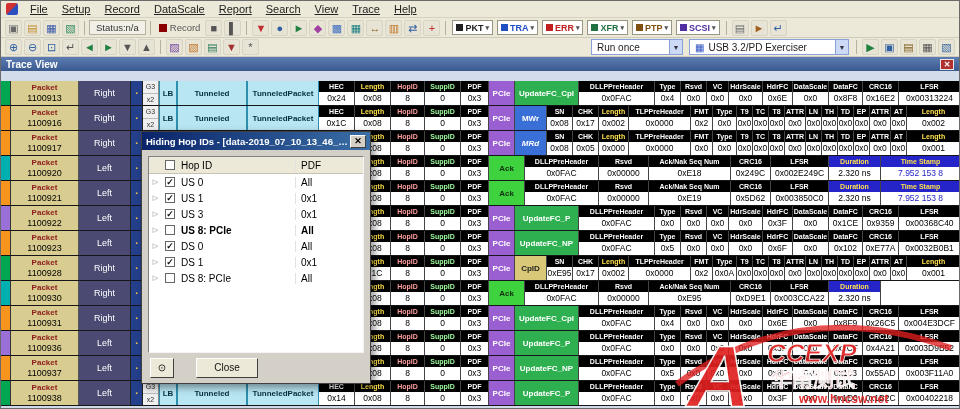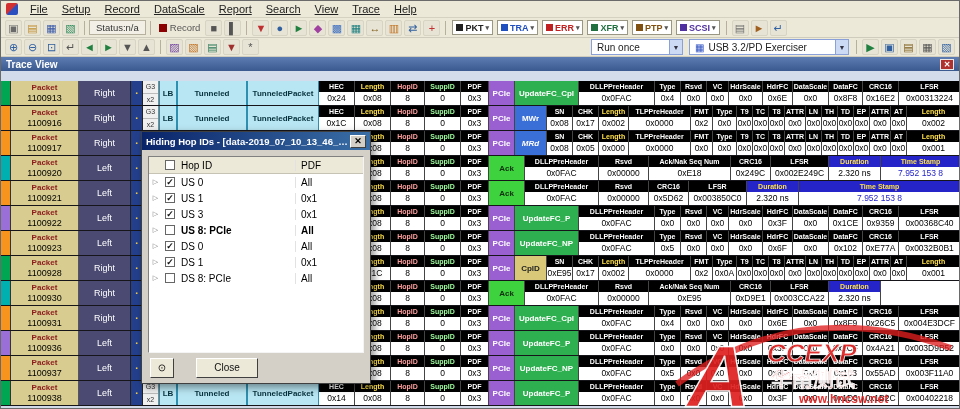--- a/index.html
+++ b/index.html
@@ -612,6 +612,10 @@
         <span class="chv" style="flex: 0 0 50px;">
           <span class="fh">Rsvd</span>
           <span class="fv">0x00000</span>
+        </span>
+        <span class="chv" style="flex: 0 0 82px;">
+          <span class="fh">Ack/Nak Seq Num</span>
+          <span class="fv">0xE19</span>
         </span>
         <span class="chv" style="flex: 0 0 40px;">
           <span class="fh">CRC16</span>

